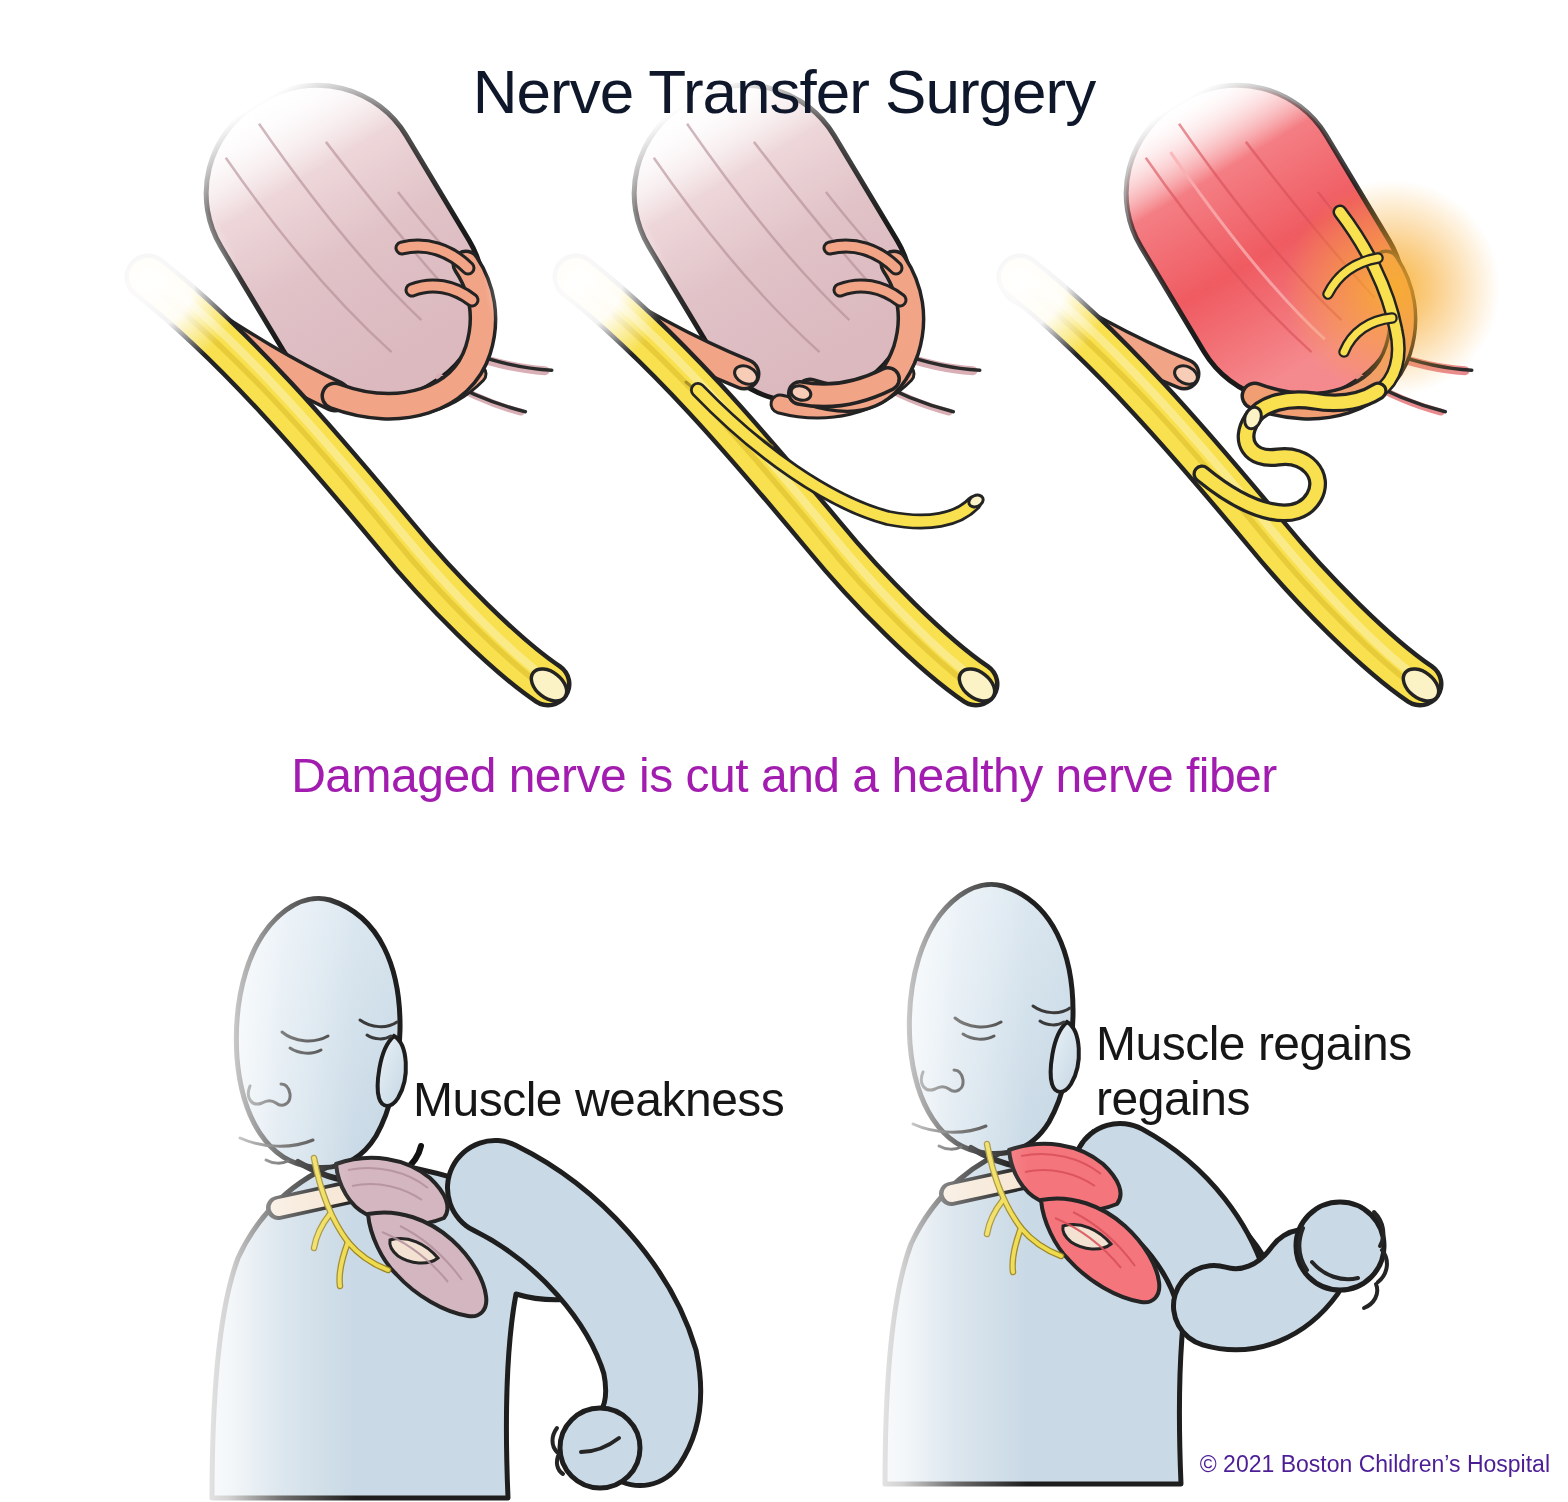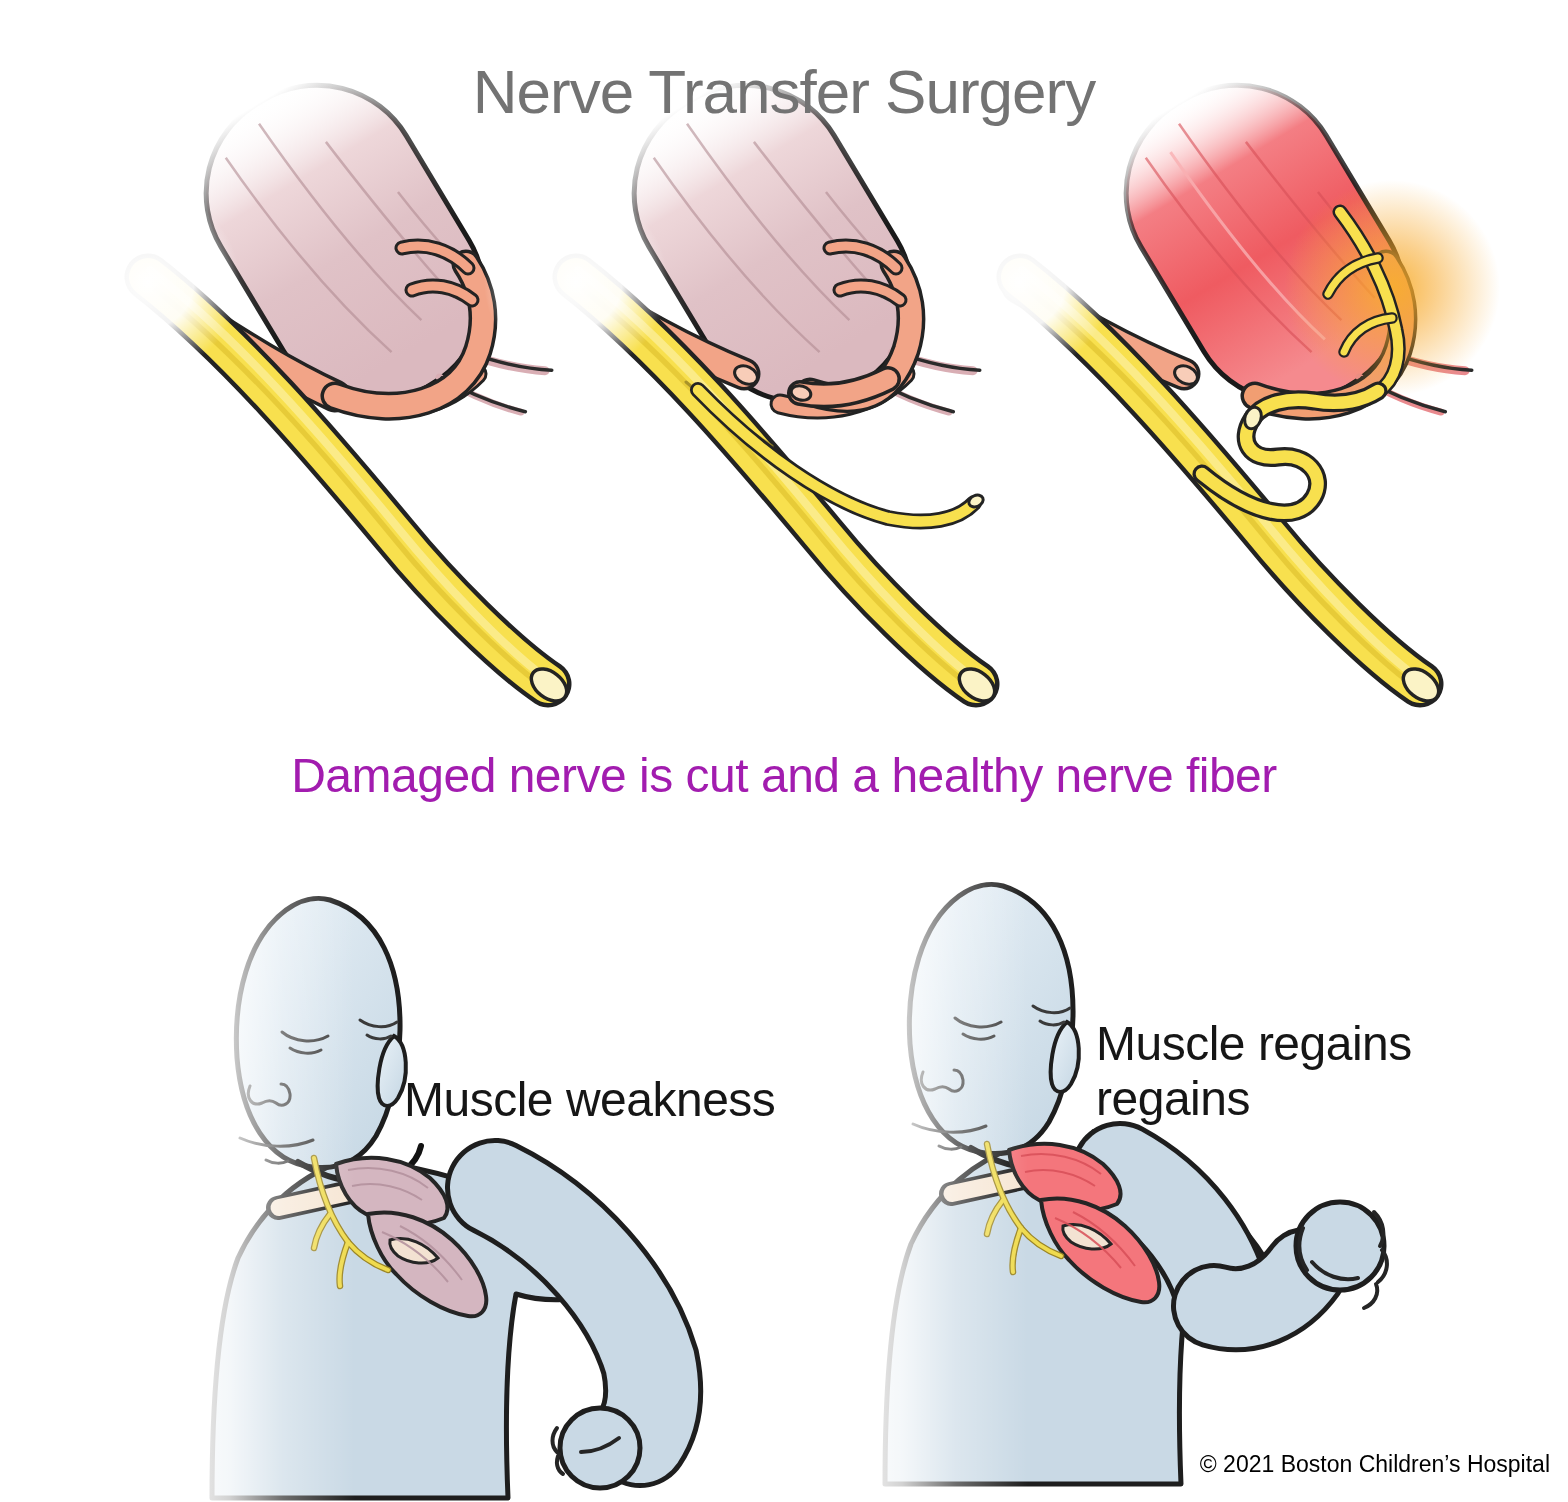--- a/index.html
+++ b/index.html
@@ -7,7 +7,7 @@
         font-family:"Liberation Sans", sans-serif;color:#1b1b1b;}
   .art{position:absolute;left:0;top:0;}
   .title{position:absolute;left:0;top:56px;width:100%;text-align:center;
-         font-size:62px;letter-spacing:-1px;font-weight:400;color:#737373;}
+         font-size:62px;letter-spacing:-1px;font-weight:400;color:#0f172a;}
   .caption{position:absolute;left:0;top:745px;width:100%;text-align:center;
            font-size:48px;line-height:1.30;letter-spacing:-0.5px;color:#a21caf;}
   .caption span{display:block;}

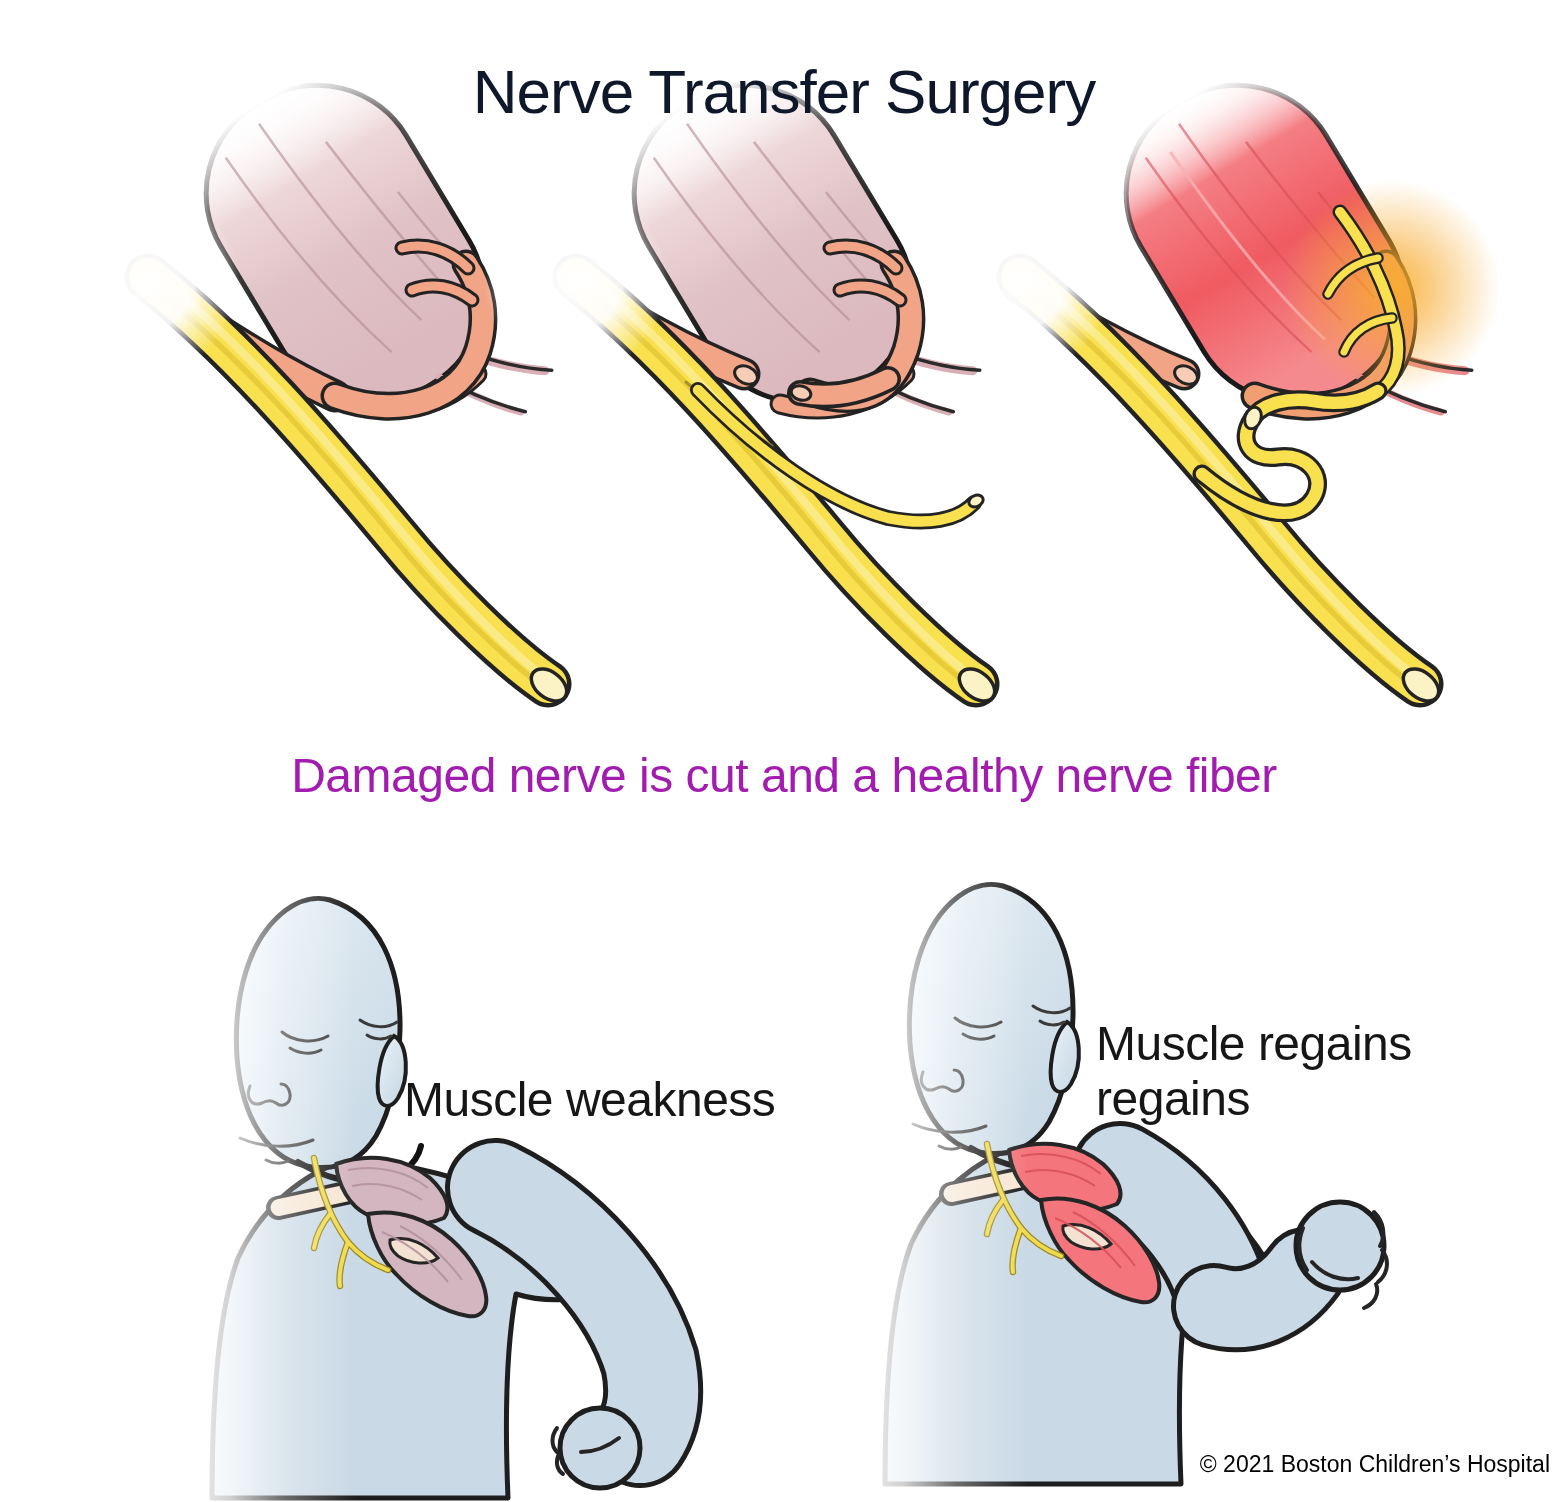--- a/index.html
+++ b/index.html
@@ -12,7 +12,7 @@
            font-size:48px;line-height:1.30;letter-spacing:-0.5px;color:#a21caf;}
   .caption span{display:block;}
   .lbl{position:absolute;font-size:48px;letter-spacing:-0.5px;color:#161616;margin-top:12px;}
-  .lbl-weak{left:404px;top:1060px;}
+  .lbl-weak{left:413px;top:1060px;}
   .lbl-regain{left:1096px;top:1005px;line-height:1.14;}
   .lbl-regain span{display:block;}
   .copyright{position:absolute;right:18px;top:1451px;font-size:23px;color:#000000;}

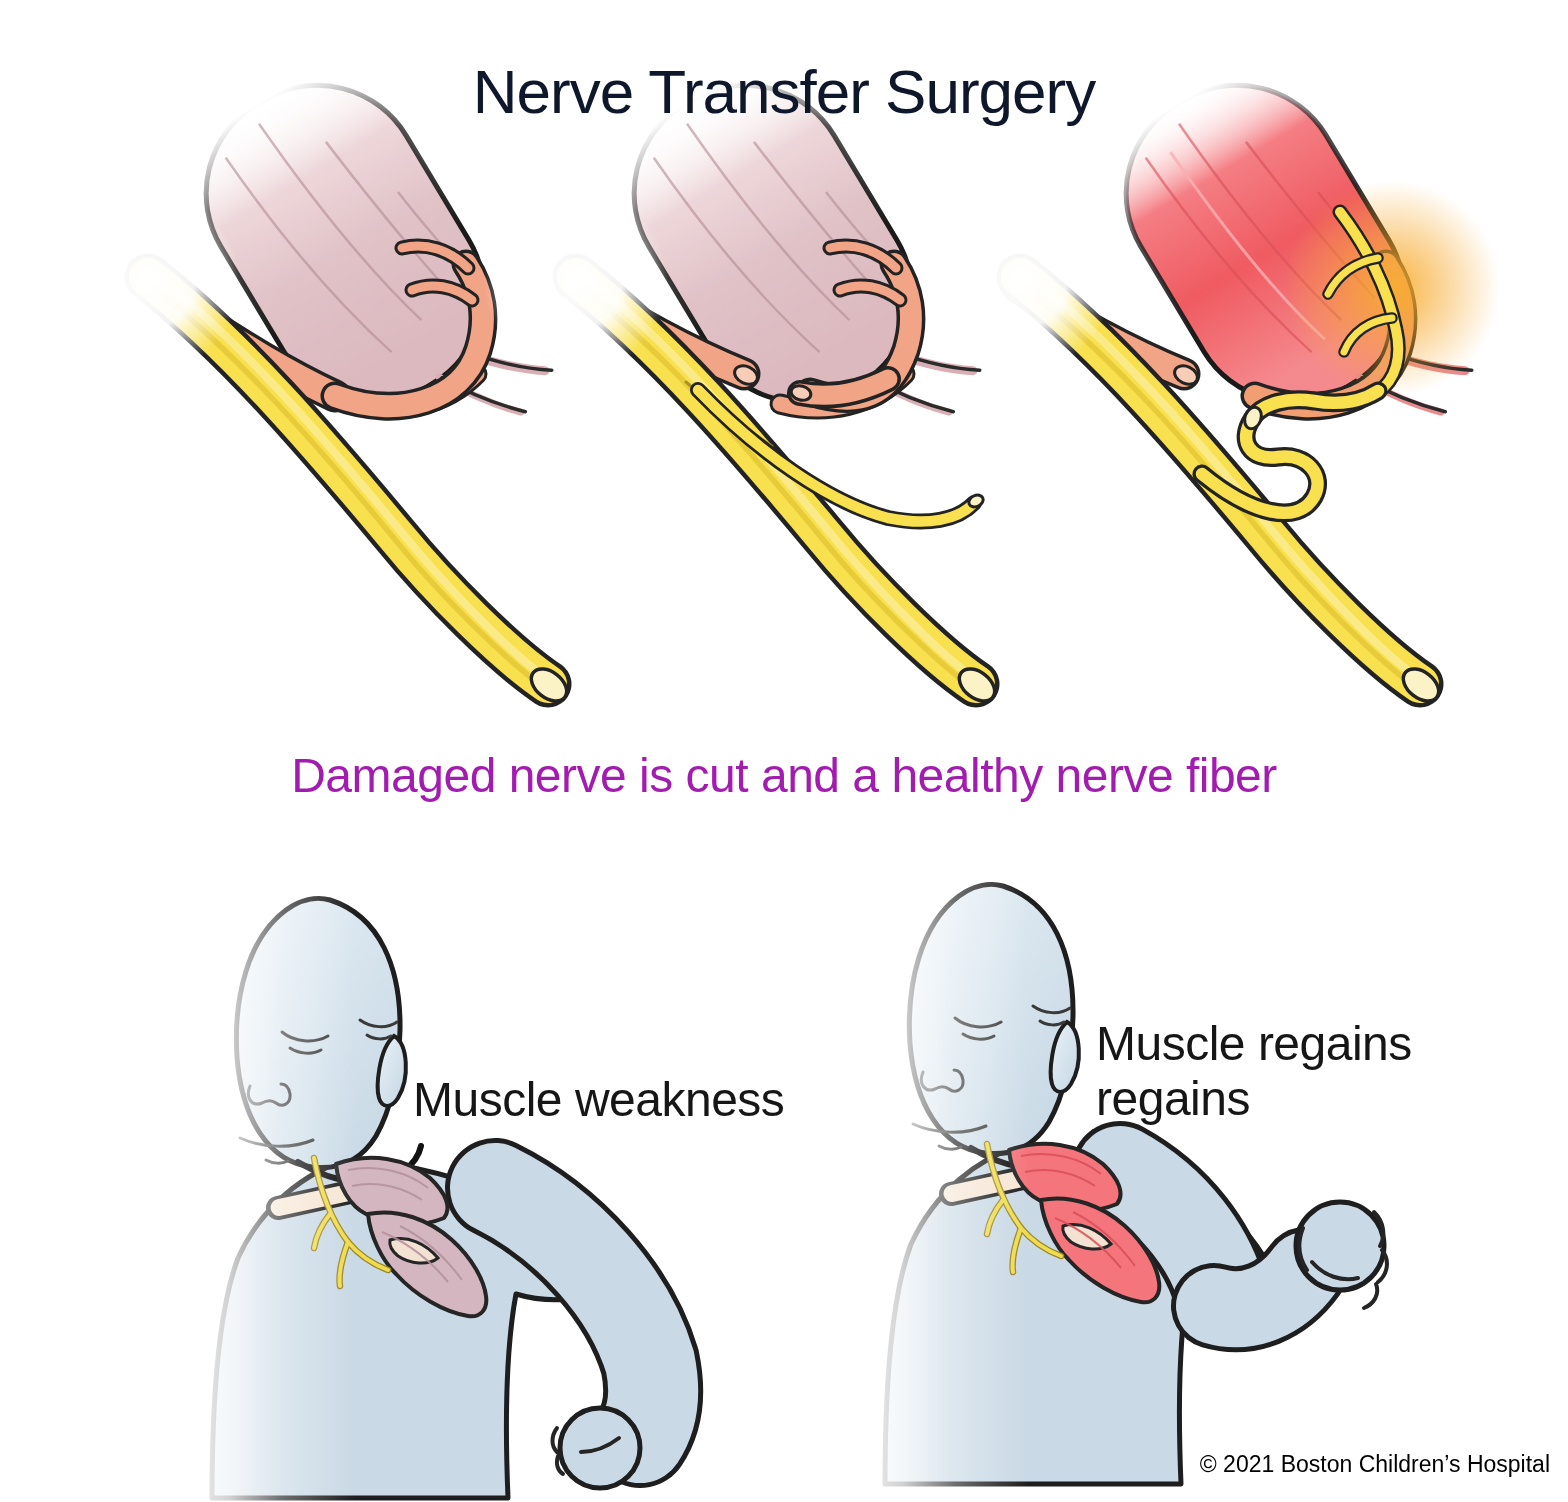--- a/index.html
+++ b/index.html
@@ -15,7 +15,7 @@
   .lbl-weak{left:413px;top:1060px;}
   .lbl-regain{left:1096px;top:1005px;line-height:1.14;}
   .lbl-regain span{display:block;}
-  .copyright{position:absolute;right:18px;top:1451px;font-size:23px;color:#000000;}
+  .copyright{position:absolute;right:18px;top:1451px;font-size:23px;color:#4c1d95;}
   svg *{vector-effect:none;}
   :root{--mf:#D4B6C0;--ms:#B2909C;}
 </style>

